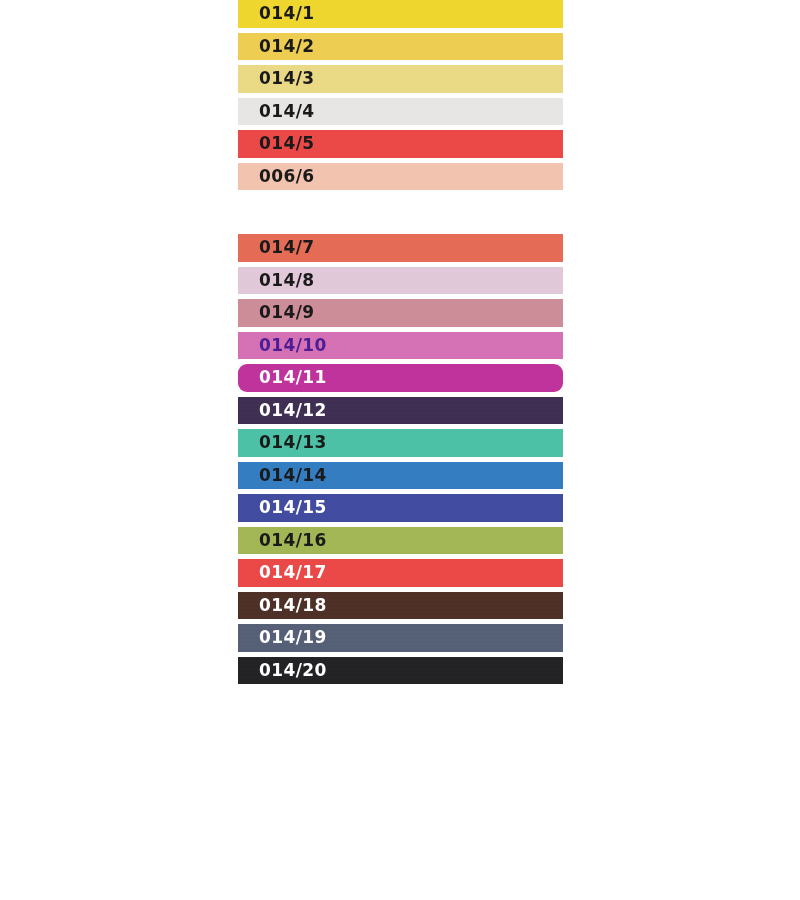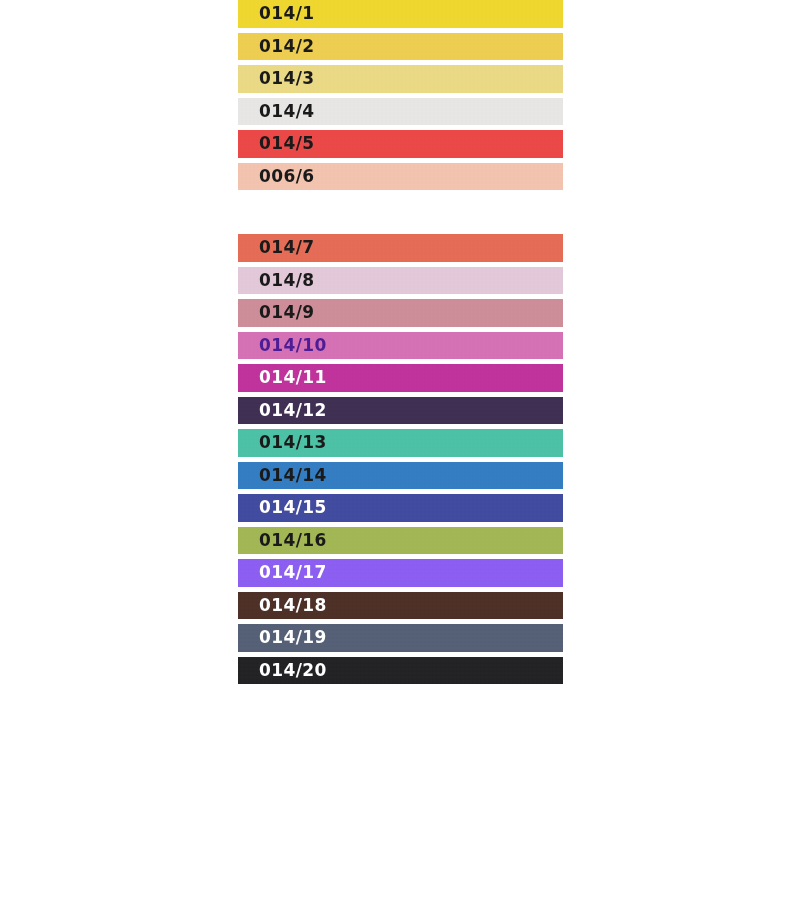--- a/index.html
+++ b/index.html
@@ -101,7 +101,7 @@
     <div class="swatch-row" style="background-color: rgb(216, 111, 182);">
       <span class="swatch-label label-dark" style="color: #4c1d95;">014/10</span>
     </div>
-    <div class="swatch-row" style="background-color: rgb(194, 46, 156);">
+    <div class="swatch-row" style="background-color: rgb(194, 46, 156); border-radius: 9px;">
       <span class="swatch-label label-light" style="color: rgb(255, 255, 255);">014/11</span>
     </div>
     <div class="swatch-row" style="background-color: rgb(59, 43, 80);">

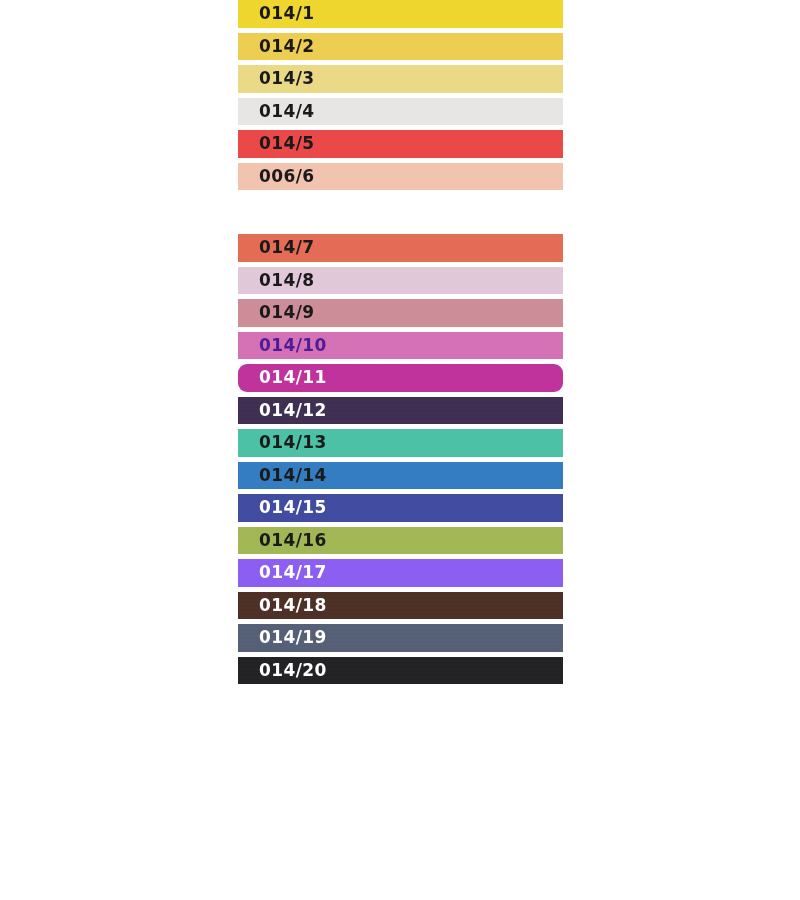--- a/index.html
+++ b/index.html
@@ -119,7 +119,7 @@
     <div class="swatch-row" style="background-color: rgb(163, 184, 82);">
       <span class="swatch-label label-dark" style="color: rgb(26, 26, 26);">014/16</span>
     </div>
-    <div class="swatch-row" style="background-color: #8b5cf6;">
+    <div class="swatch-row" style="background-color: #ef4444;">
       <span class="swatch-label label-light" style="color: rgb(255, 255, 255);">014/17</span>
     </div>
     <div class="swatch-row" style="background-color: rgb(74, 43, 33);">

